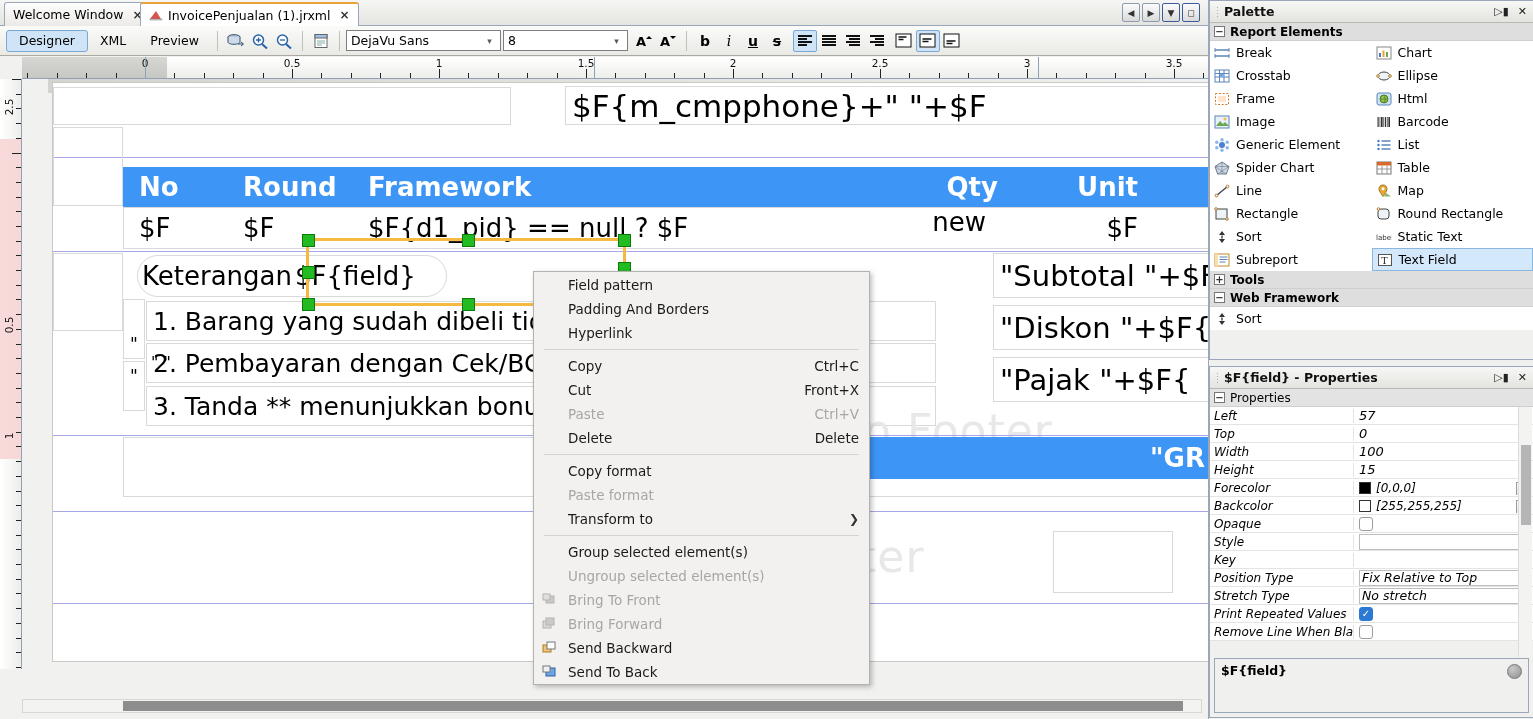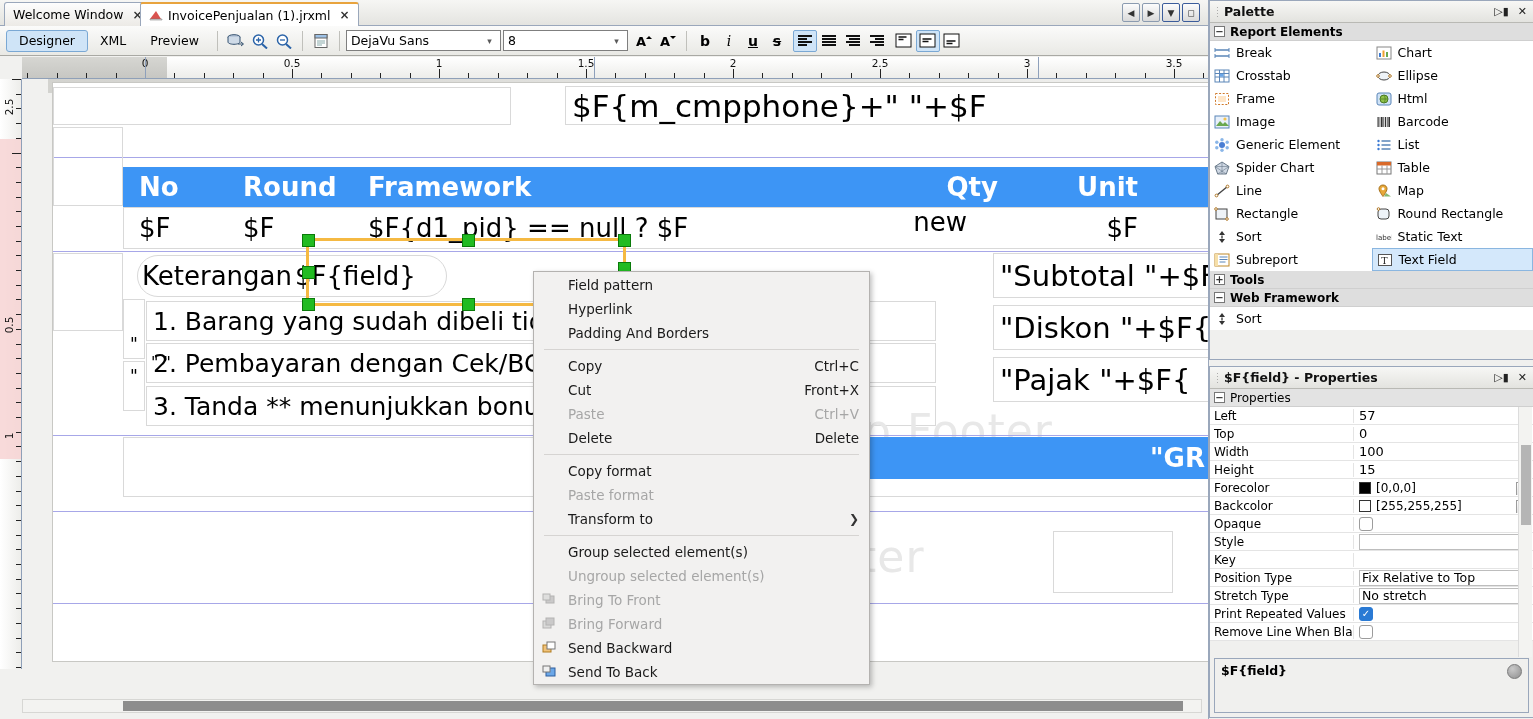--- a/index.html
+++ b/index.html
@@ -440,7 +440,7 @@
         <div class="el" style="left:86px;top:126px;width:70px;height:38px;font-size:26px;border:none;">$F</div>
         <div class="el" style="left:190px;top:126px;width:70px;height:38px;font-size:26px;border:none;">$F</div>
         <div class="el" style="left:315px;top:126px;width:500px;height:38px;font-size:26px;border:none;">$F{d1_pid} == null ? $F</div>
-        <div class="el" style="left:809px;top:126px;width:105px;height:26px;font-size:26px;border:none;justify-content:flex-end;">new</div>
+        <div class="el" style="left:828px;top:126px;width:105px;height:26px;font-size:26px;border:none;justify-content:flex-end;">new</div>
         <div class="el" style="left:975px;top:126px;width:110px;height:38px;font-size:26px;border:none;justify-content:flex-end;">$F</div>
         <div class="bandline" style="top:168px;"></div>
 

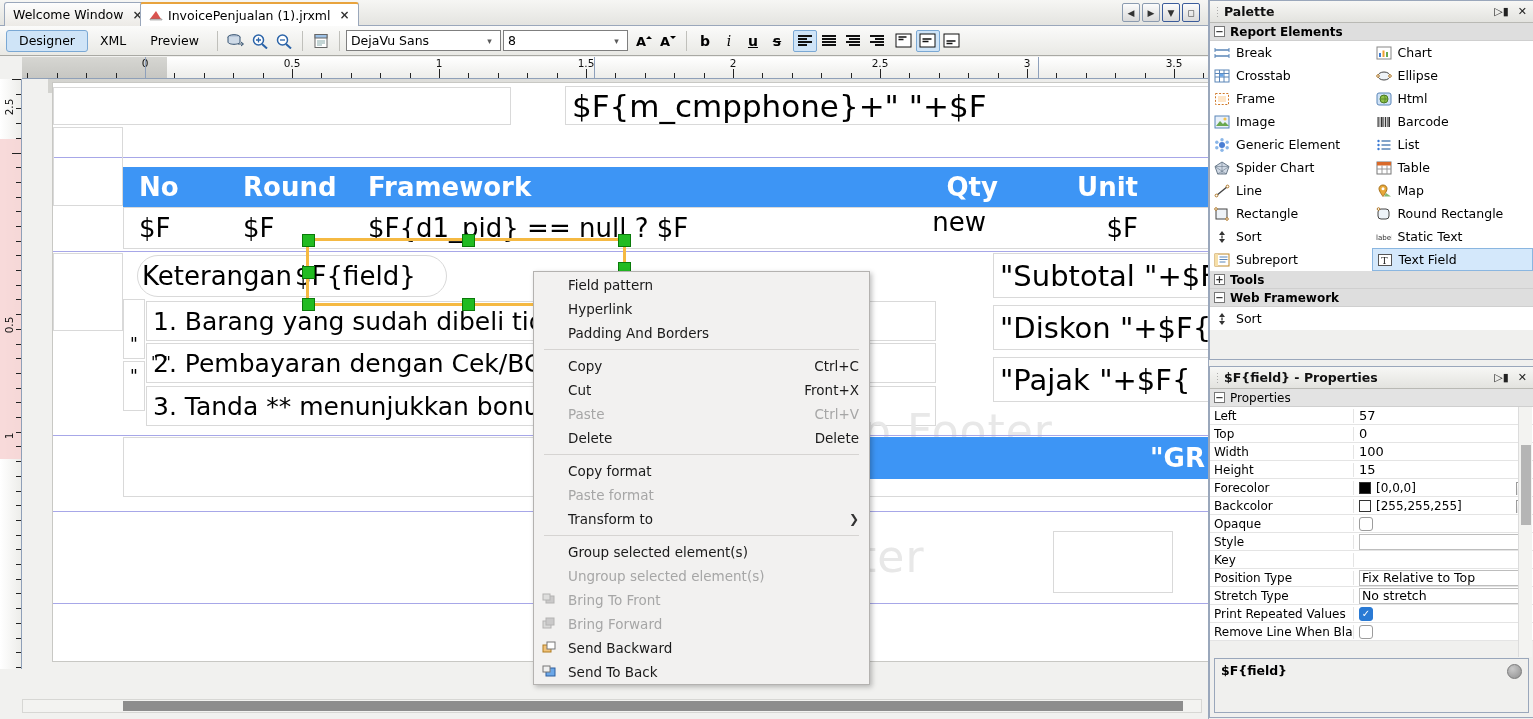--- a/index.html
+++ b/index.html
@@ -490,10 +490,10 @@
           <span>Field pattern</span>
         </div>
         <div class="mi">
+          <span>Padding And Borders</span>
+        </div>
+        <div class="mi">
           <span>Hyperlink</span>
-        </div>
-        <div class="mi">
-          <span>Padding And Borders</span>
         </div>
         <div class="msep"></div>
         <div class="mi">

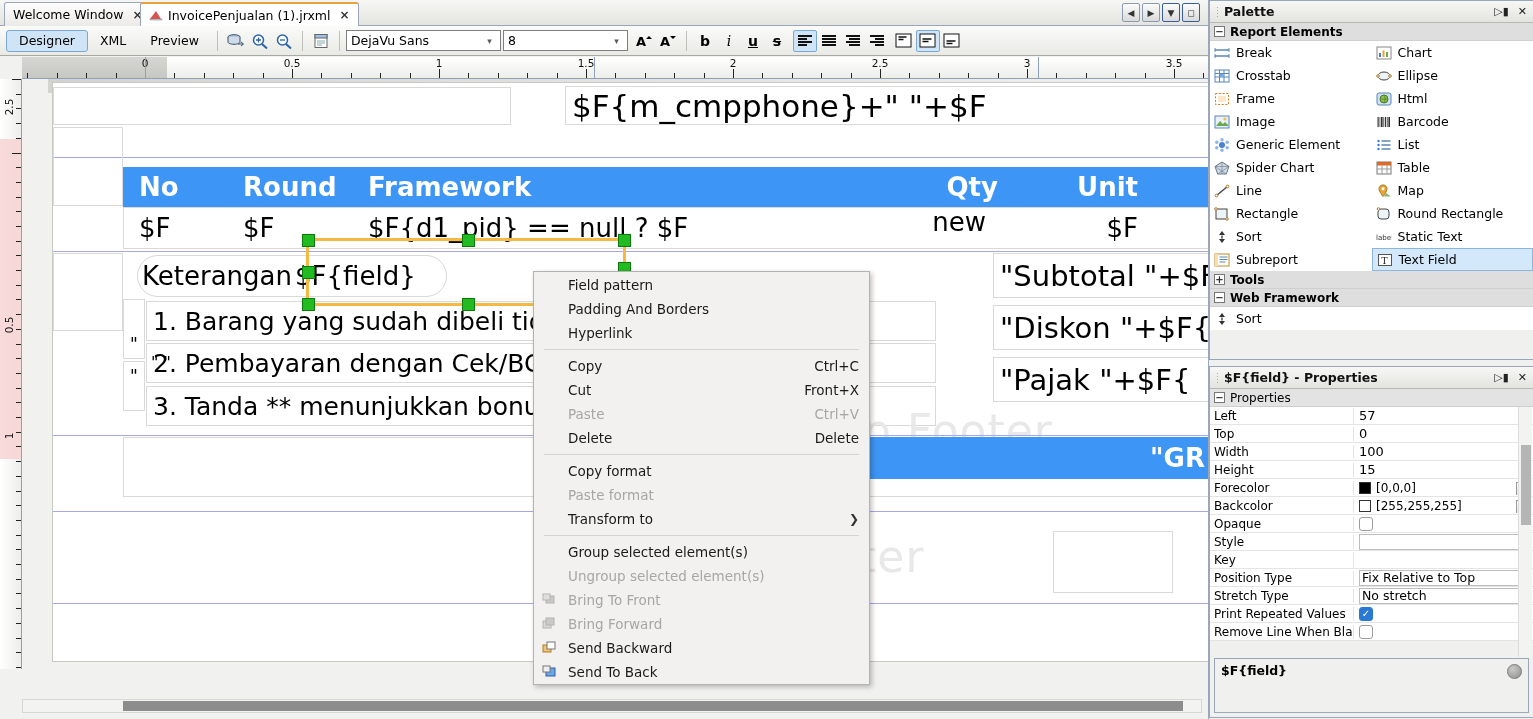--- a/index.html
+++ b/index.html
@@ -138,7 +138,7 @@
   
   .proptbl { background:#fff; }
   .prow { display:flex; height:18px; border-bottom:1px solid #e4e4e4; font-size:12px;
-     align-items:center; }
+     align-items:center;font-style:italic; }
   .prow .k { width:144px; padding-left:4px; border-right:1px solid #e4e4e4; overflow:hidden;
      white-space:nowrap; }
   .prow .v { flex:1; padding-left:5px; display:flex; align-items:center; gap:5px;

